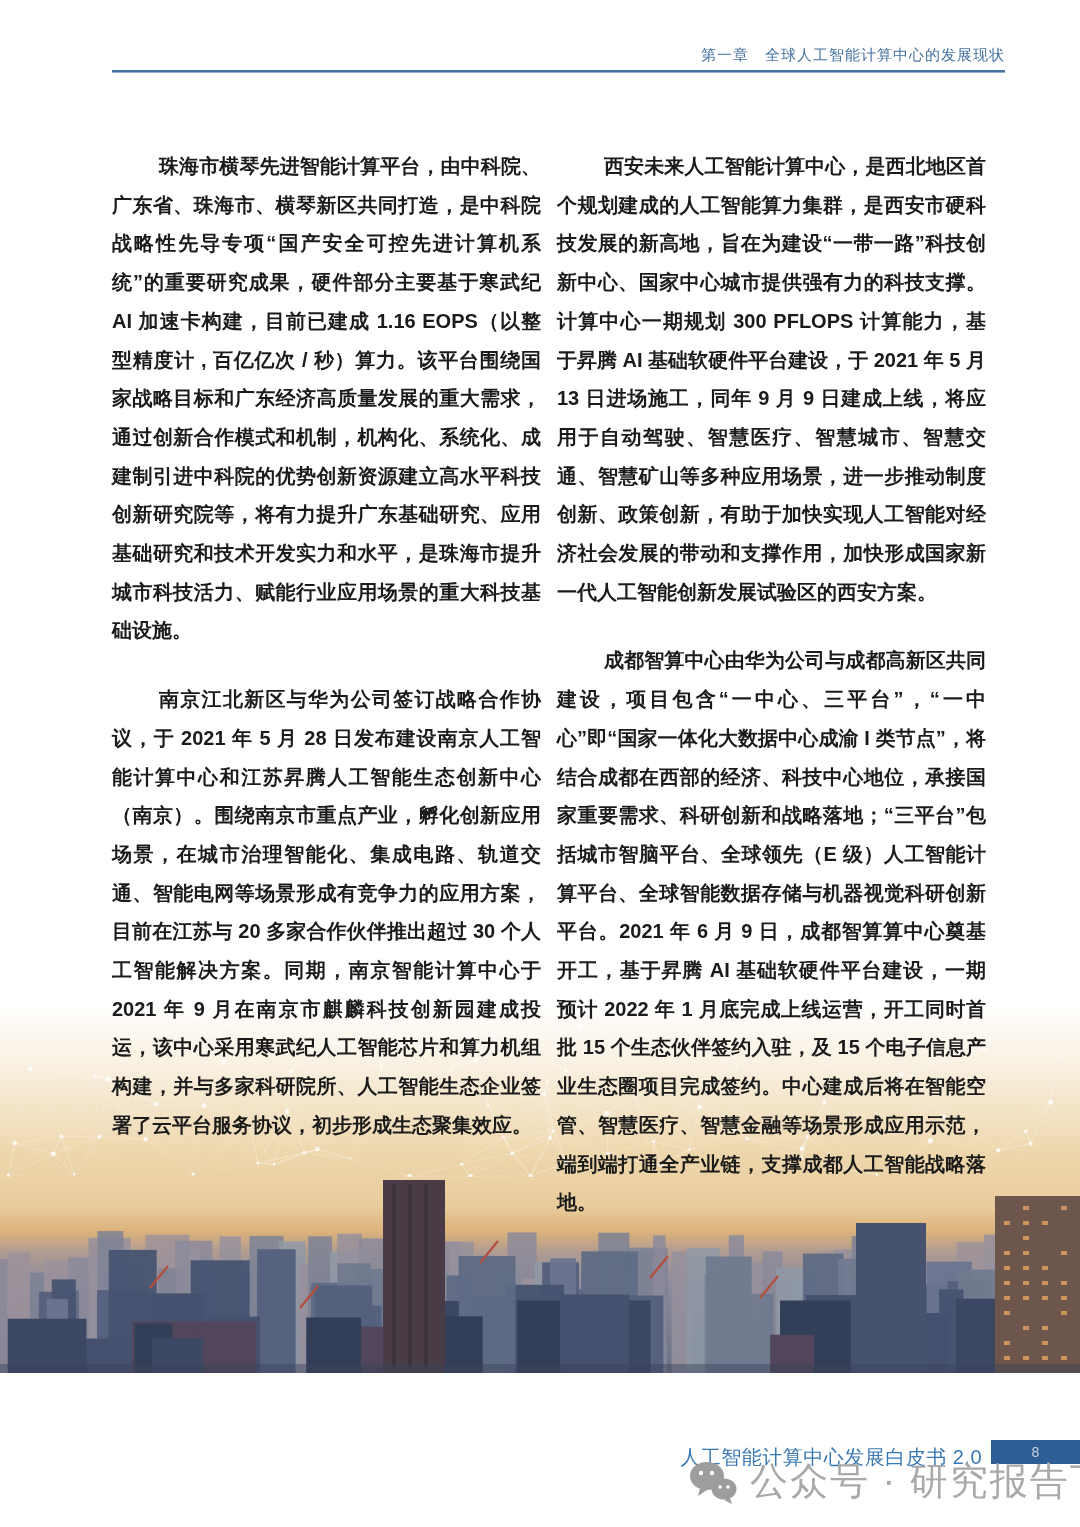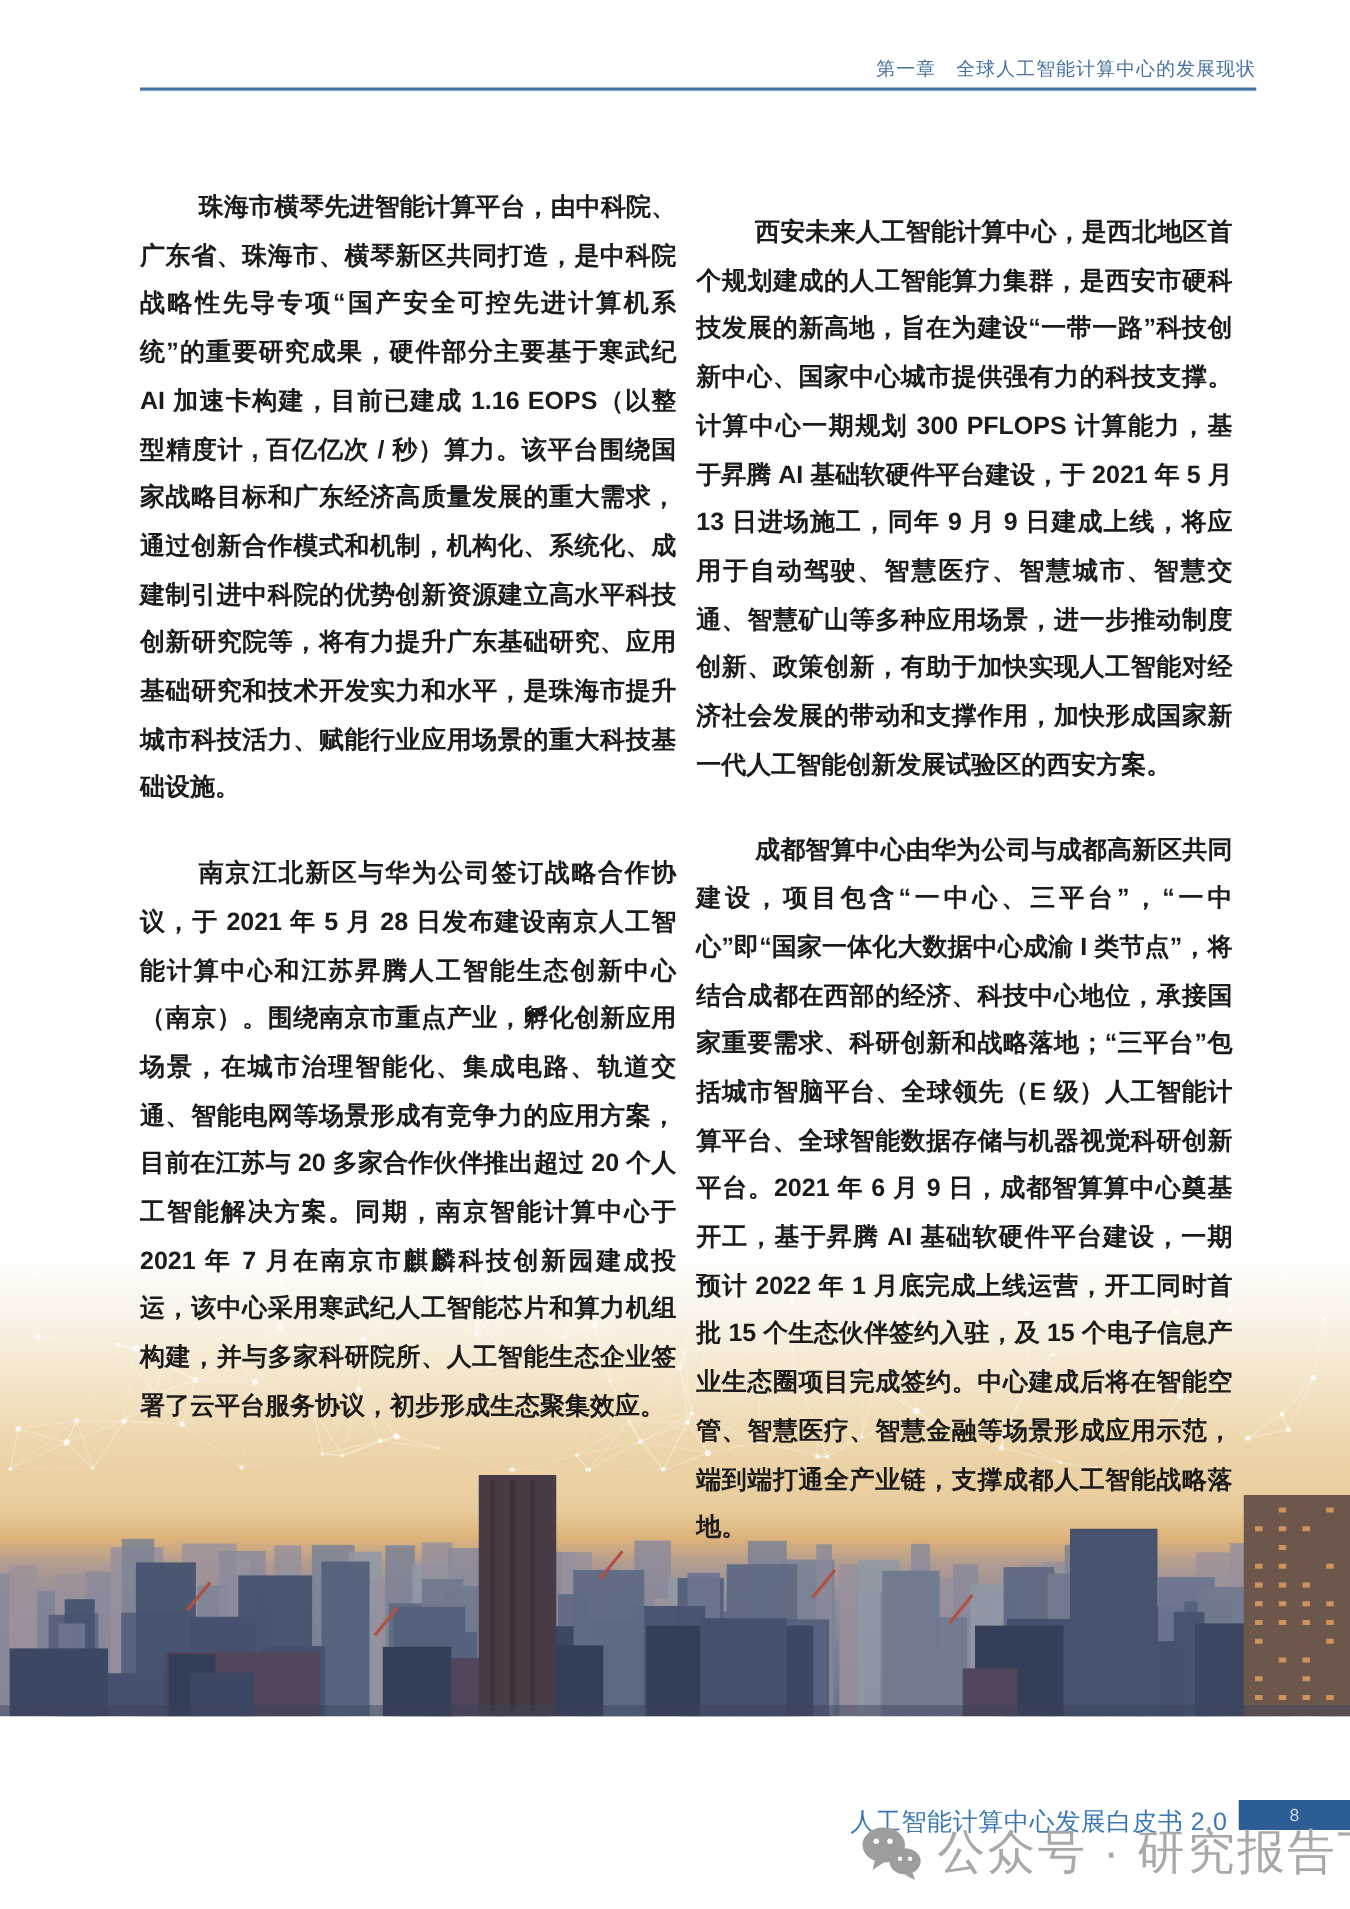--- a/index.html
+++ b/index.html
@@ -37,7 +37,7 @@
     text-align:justify;text-justify:inter-ideograph;font-weight:bold;
   }
   .col-left{left:112px;}
-  .col-right{left:557px;margin-top:20px;}
+  .col-right{left:557px;}
   .col p{margin:0;text-indent:2.35em;}
   .col p + p{margin-top:30px;}
   

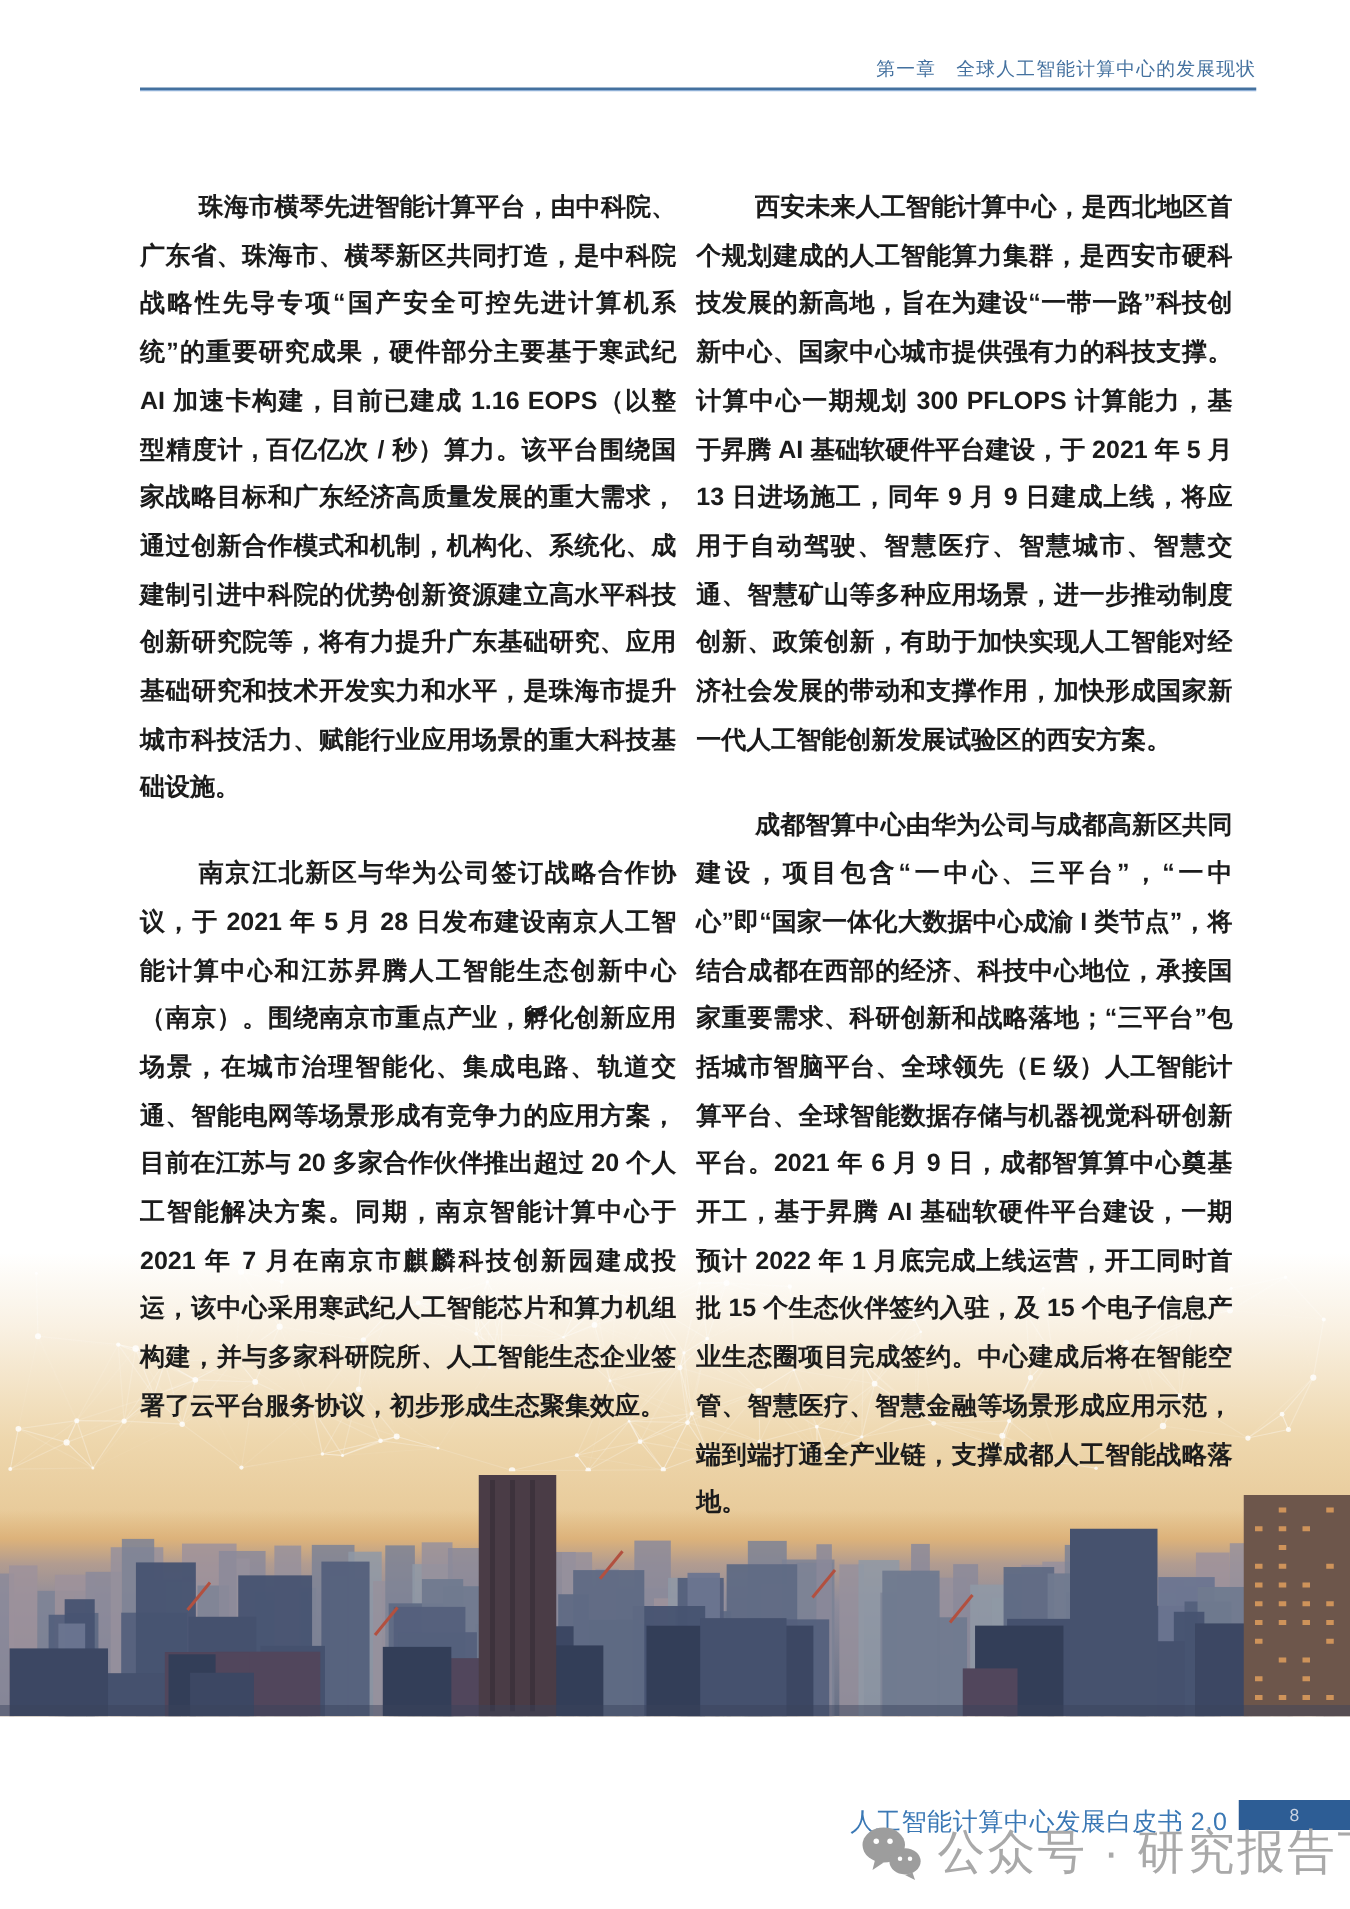--- a/index.html
+++ b/index.html
@@ -744,7 +744,7 @@
 
   <div class="col col-left">
     <p>珠海市横琴先进智能计算平台，由中科院、广东省、珠海市、横琴新区共同打造，是中科院战略性先导专项“国产安全可控先进计算机系统”的重要研究成果，硬件部分主要基于寒武纪 AI 加速卡构建，目前已建成 1.16 EOPS（以整型精度计 , 百亿亿次 / 秒）算力。该平台围绕国家战略目标和广东经济高质量发展的重大需求，通过创新合作模式和机制，机构化、系统化、成建制引进中科院的优势创新资源建立高水平科技创新研究院等，将有力提升广东基础研究、应用基础研究和技术开发实力和水平，是珠海市提升城市科技活力、赋能行业应用场景的重大科技基础设施。</p>
-    <p>南京江北新区与华为公司签订战略合作协议，于 2021 年 5 月 28 日发布建设南京人工智能计算中心和江苏昇腾人工智能生态创新中心（南京）。围绕南京市重点产业，孵化创新应用场景，在城市治理智能化、集成电路、轨道交通、智能电网等场景形成有竞争力的应用方案，目前在江苏与 20 多家合作伙伴推出超过 20 个人工智能解决方案。同期，南京智能计算中心于 2021 年 7 月在南京市麒麟科技创新园建成投运，该中心采用寒武纪人工智能芯片和算力机组构建，并与多家科研院所、人工智能生态企业签署了云平台服务协议，初步形成生态聚集效应。</p>
+    <p>南京江北新区与华为公司签订战略合作协议，于 2021 年 5 月 28 日发布建设南京人工智能计算中心和江苏昇腾人工智能生态创新中心（南京）。围绕南京市重点产业，孵化创新应用场景，在城市治理智能化、集成电路、轨道交通、智能电网等场景形成有竞争力的应用方案，目前在江苏与 20 多家合作伙伴推出超过 30 个人工智能解决方案。同期，南京智能计算中心于 2021 年 9 月在南京市麒麟科技创新园建成投运，该中心采用寒武纪人工智能芯片和算力机组构建，并与多家科研院所、人工智能生态企业签署了云平台服务协议，初步形成生态聚集效应。</p>
   </div>
 
   <div class="col col-right">

